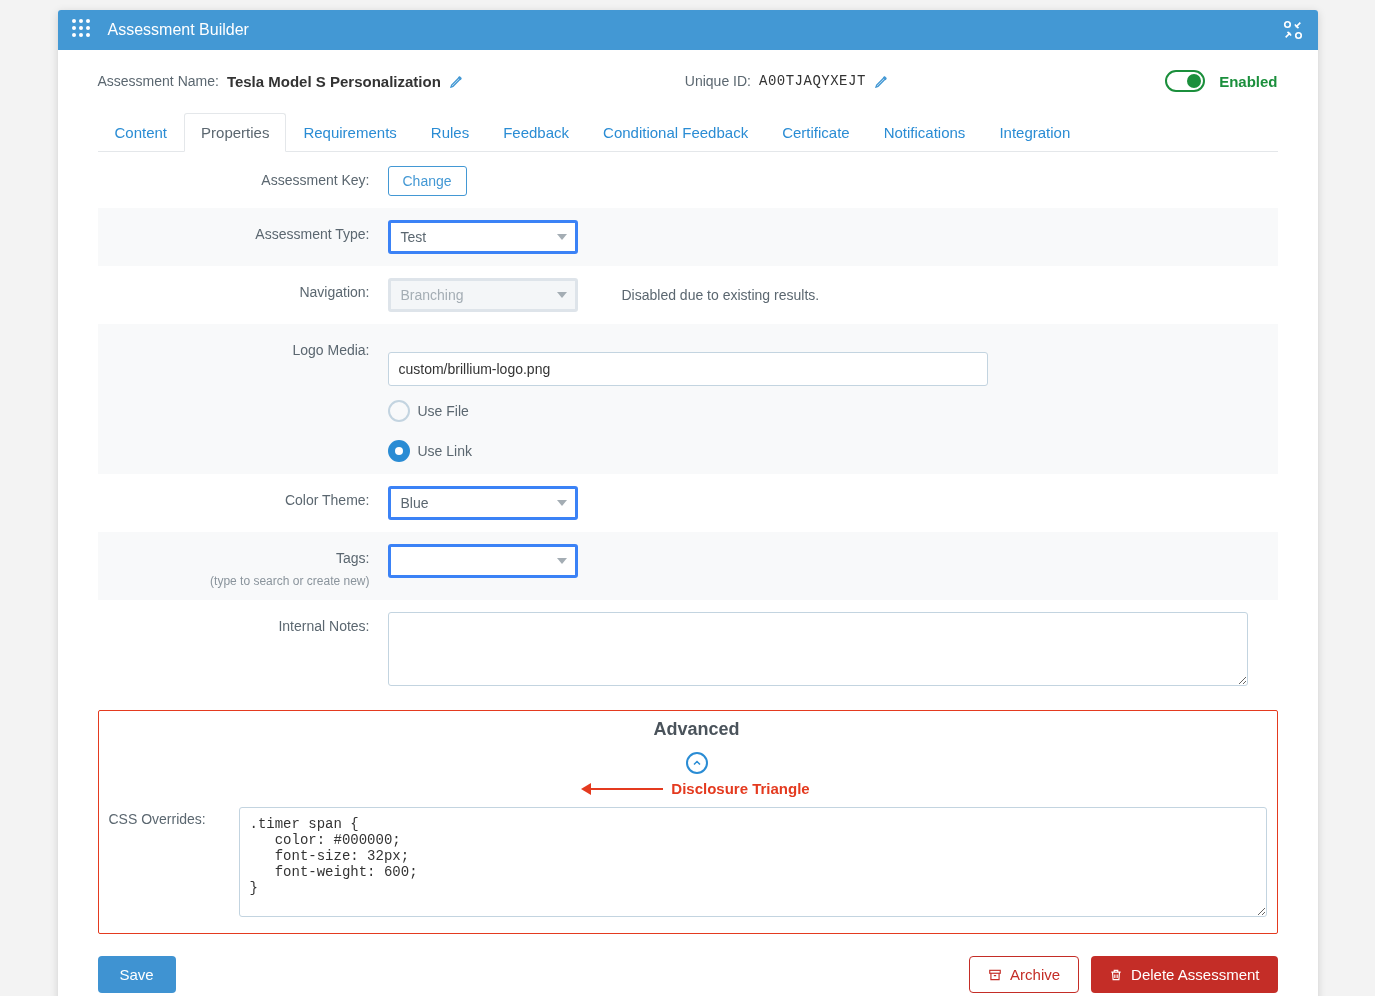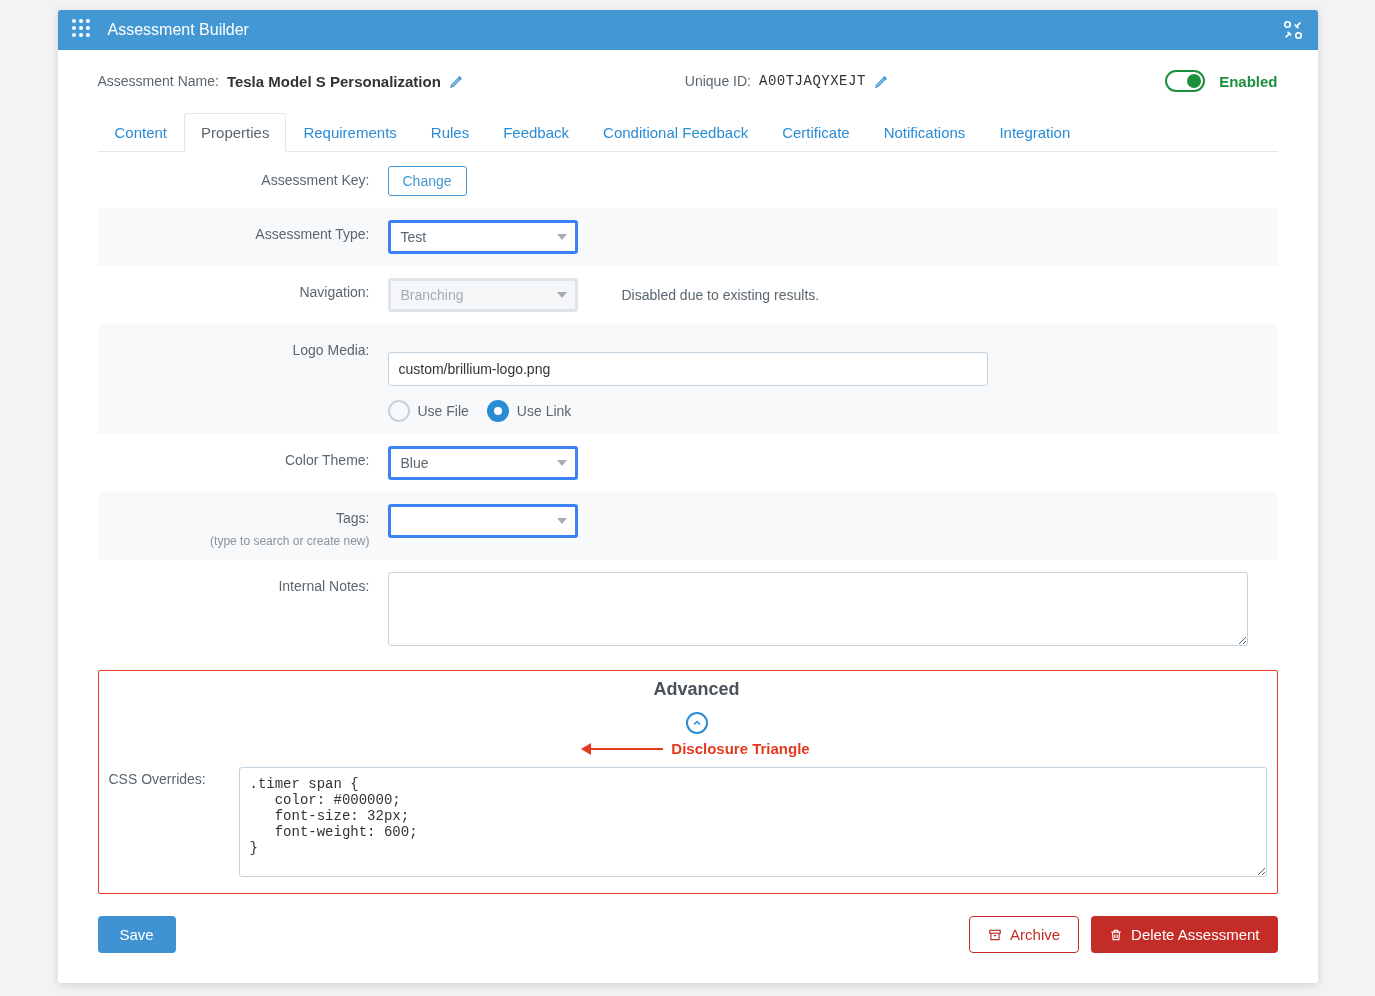--- a/index.html
+++ b/index.html
@@ -104,7 +104,7 @@
     font-family:inherit;
     margin-top:16px;
   }
-  .radio-row { display:flex; gap:18px; margin-top:10px; width:100%; }
+  .radio-row { display:flex; gap:18px; margin-top:10px; width:100%;flex-direction:column; }
   .radio {
     display:flex; align-items:center; gap:8px; cursor:pointer; font-size:14px; color:#5b6770;
   }

